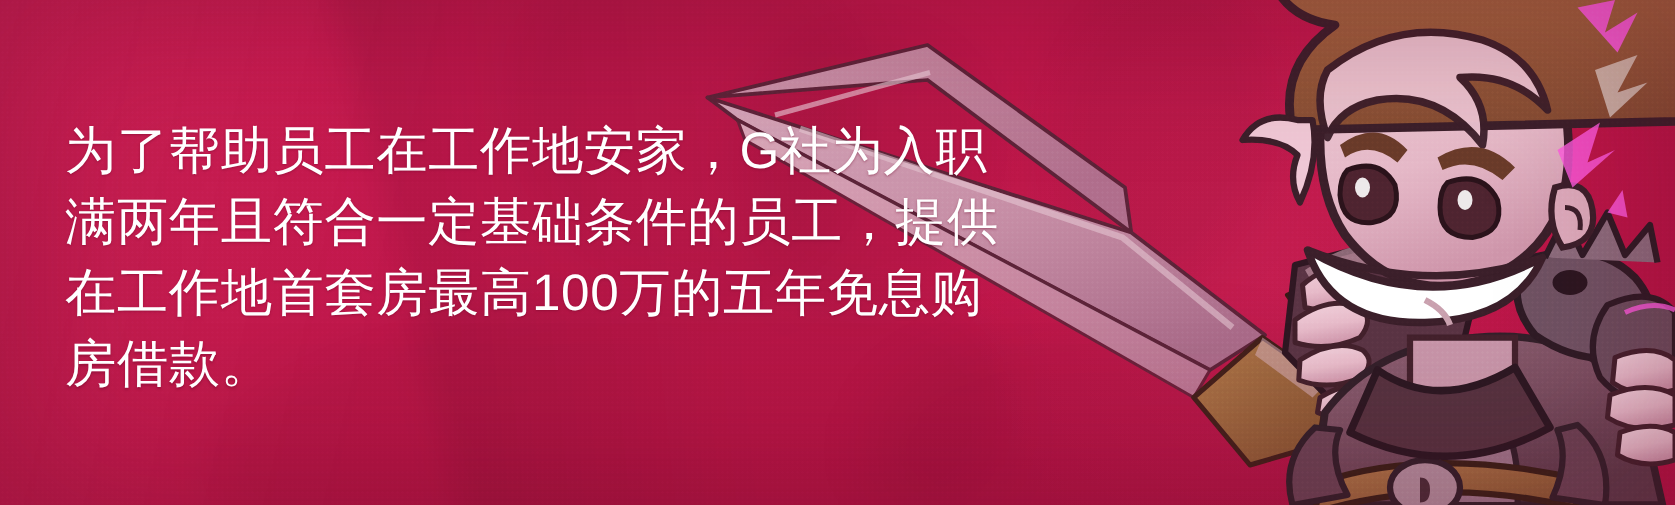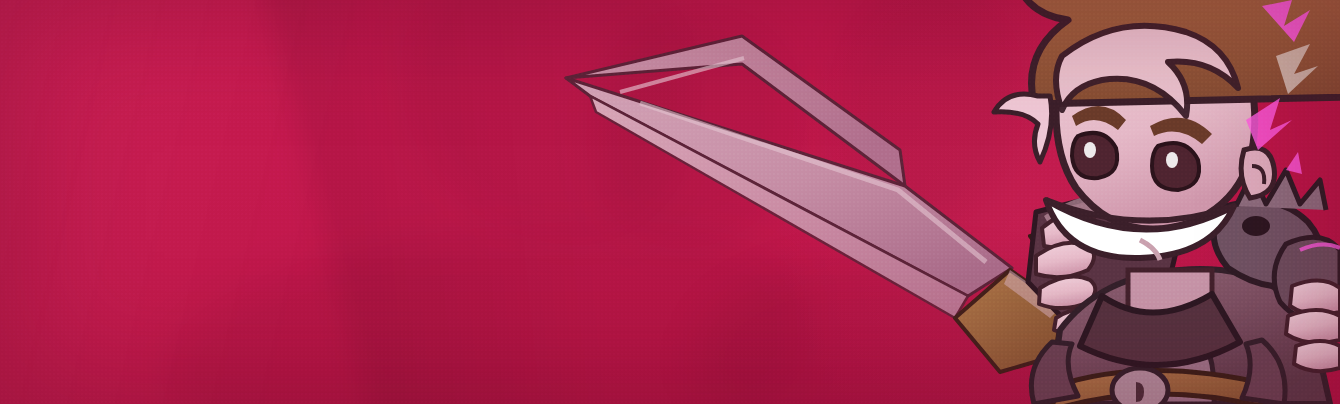--- a/index.html
+++ b/index.html
@@ -271,6 +271,12 @@
   <div class="halftone"></div>
   <div class="vignette"></div>
 
+  <div class="copy">
+    <p>为了帮助员工在工作地安家，G社为入职
+满两年且符合一定基础条件的员工，提供
+在工作地首套房最高100万的五年免息购
+房借款。</p>
+  </div>
 
 </div>
 

